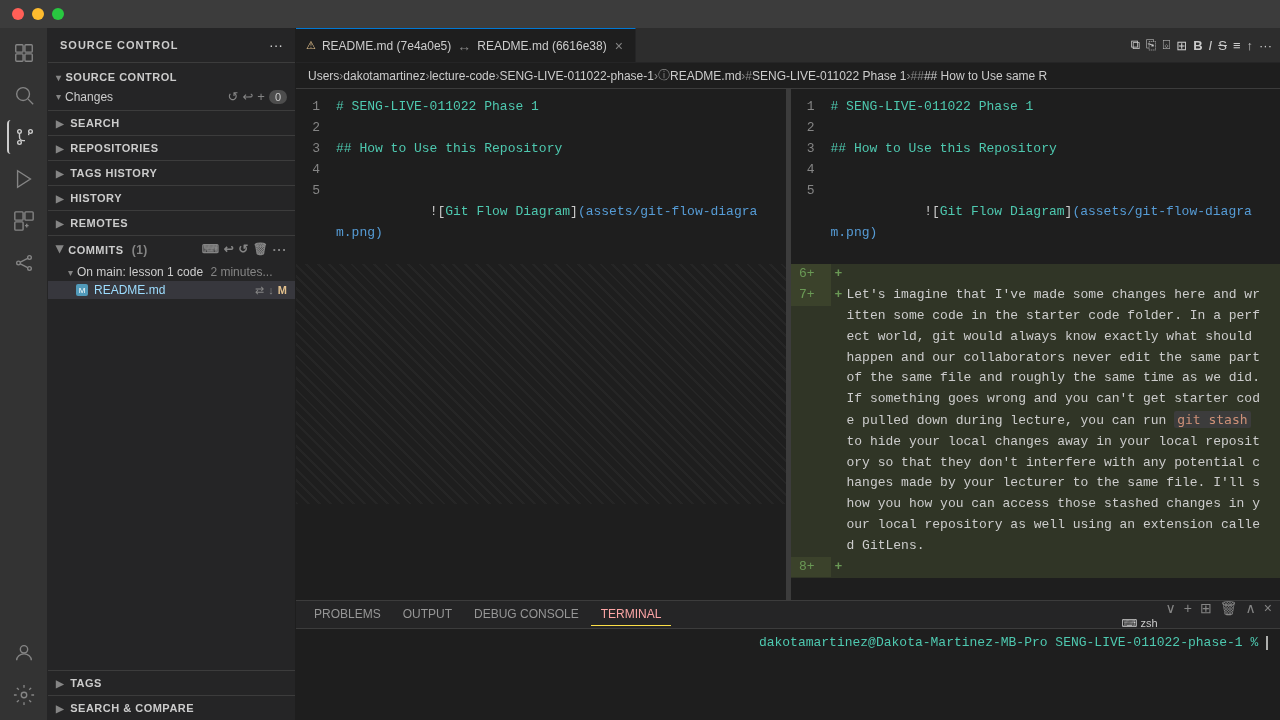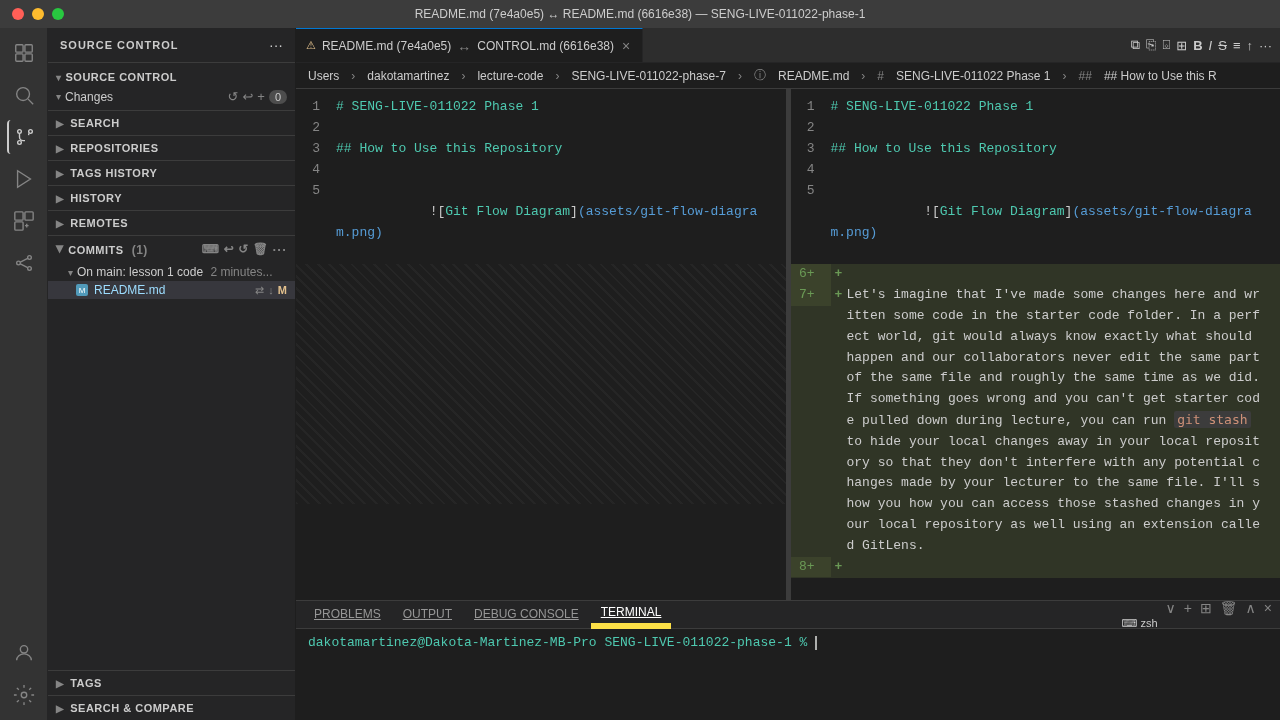--- a/index.html
+++ b/index.html
@@ -456,7 +456,6 @@
     <div class="titlebar-btn btn-min"></div>
     <div class="titlebar-btn btn-max"></div>
   </div>
-  <span class="titlebar-title">README.md (7e4a0e5) ↔ README.md (6616e38) — SENG-LIVE-011022-phase-1</span>
 </div>
 
 <div class="app-container">

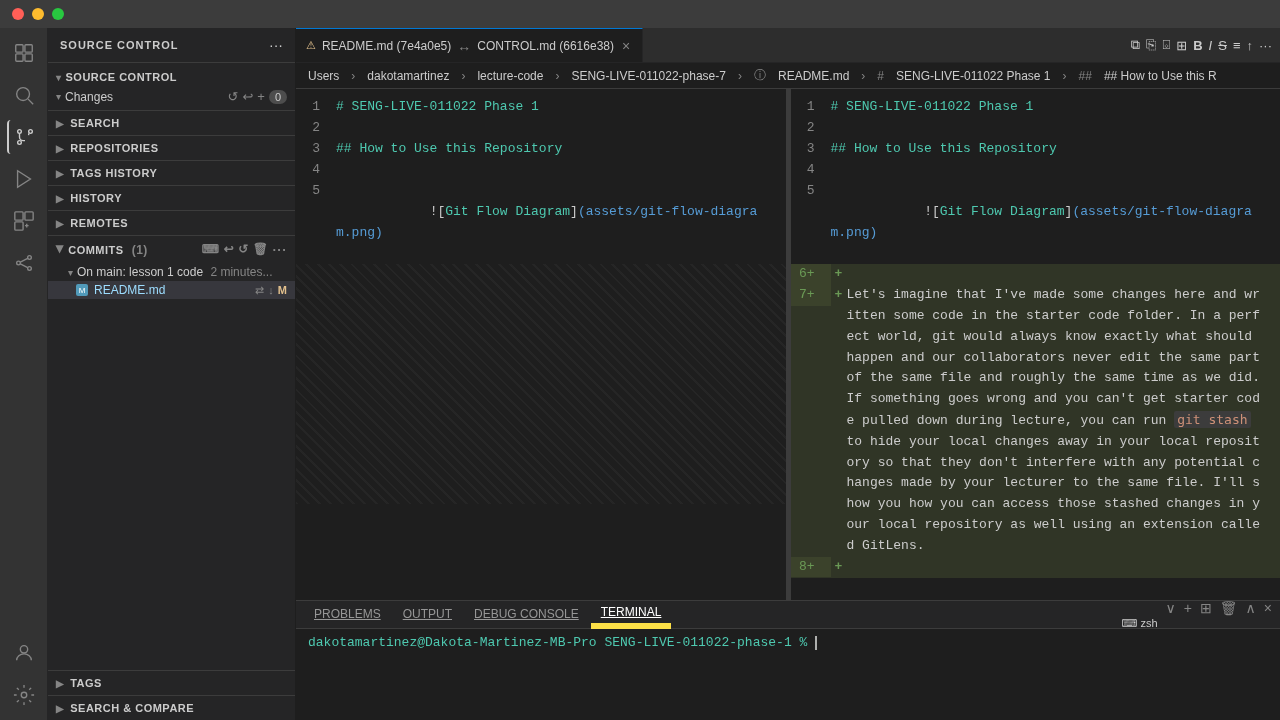--- a/index.html
+++ b/index.html
@@ -631,7 +631,7 @@
         <span class="tab-icon">⚠</span>
         <span>README.md (7e4a0e5)</span>
         <span class="tab-separator"> ↔ </span>
-        <span>CONTROL.md (6616e38)</span>
+        <span>README.md (6616e38)</span>
         <span class="tab-close">×</span>
       </div>
       <div style="flex:1;"></div>

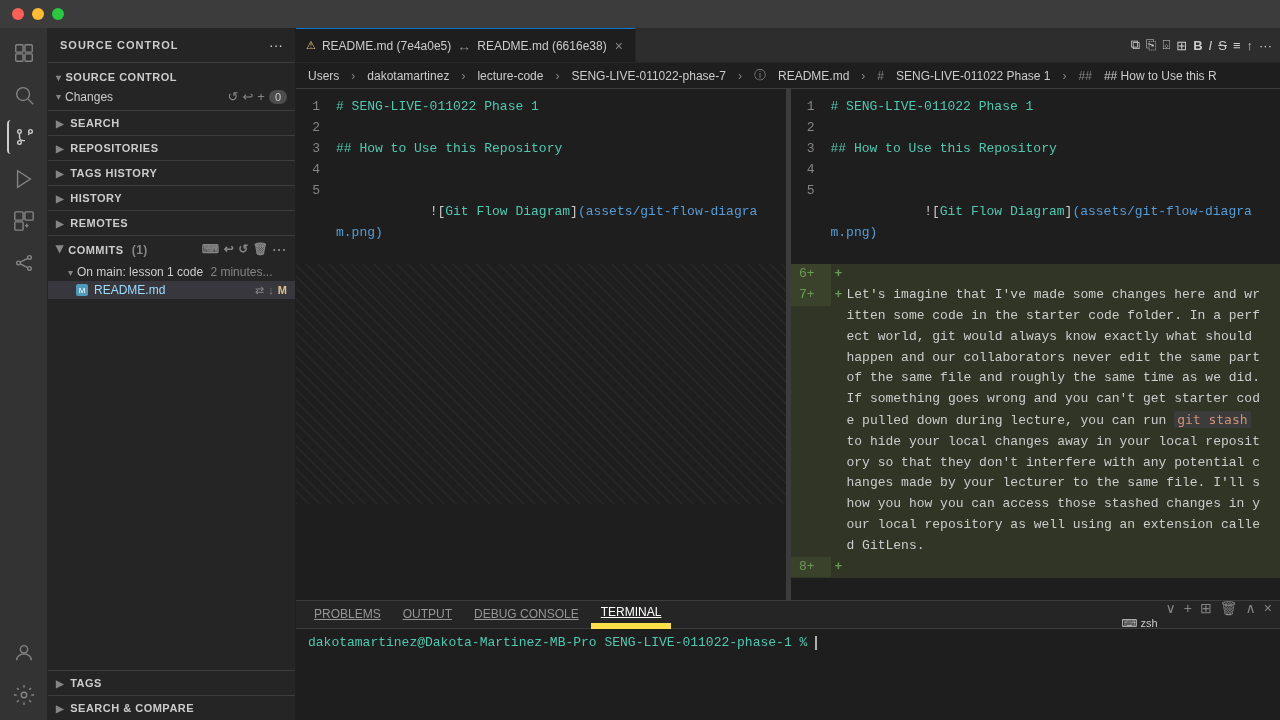--- a/index.html
+++ b/index.html
@@ -302,7 +302,7 @@
       padding: 4px 12px;
       font-size: 12px;
       color: #cccccc;
-      gap: 12px;
+      gap: 0;
       border-bottom: 1px solid #3c3c3c;
       white-space: nowrap;
       overflow: hidden;

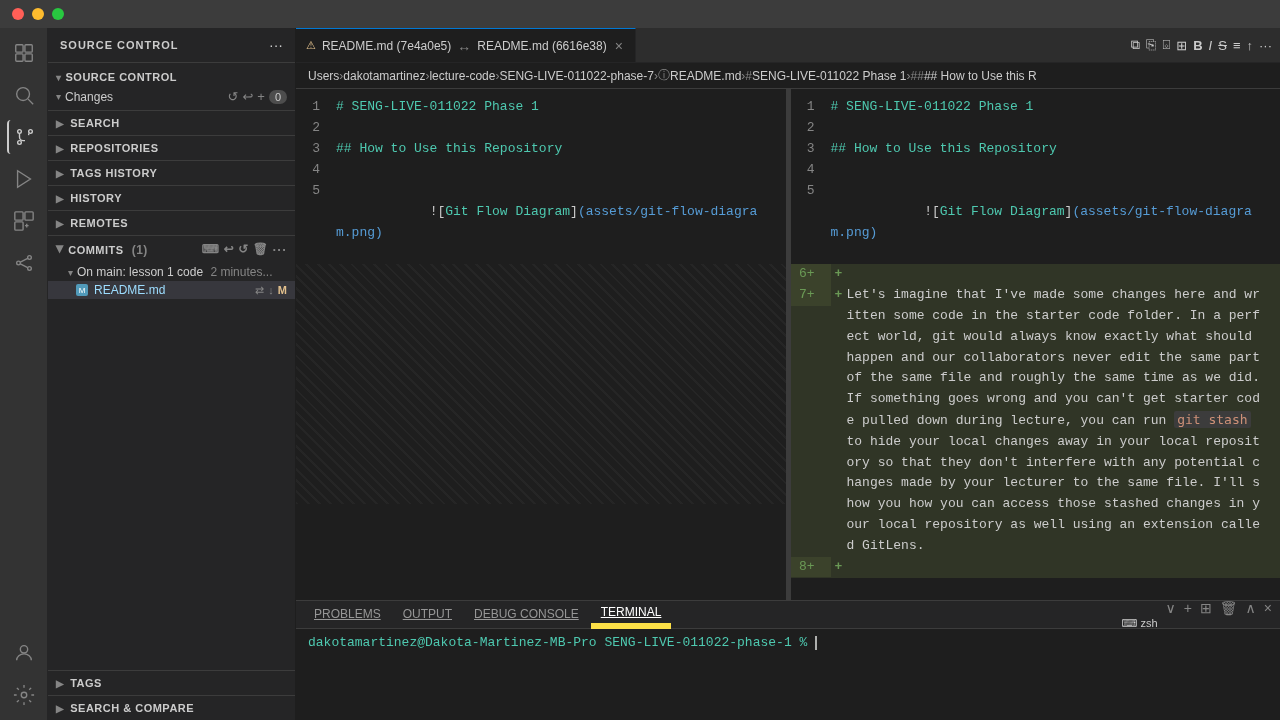--- a/index.html
+++ b/index.html
@@ -656,7 +656,7 @@
       <span class="breadcrumb-sep">›</span>
       <span style="cursor:pointer;">lecture-code</span>
       <span class="breadcrumb-sep">›</span>
-      <span style="cursor:pointer;">SENG-LIVE-011022-phase-7</span>
+      <span style="cursor:pointer;">SENG-LIVE-011022-phase-1</span>
       <span class="breadcrumb-sep">›</span>
       <span style="color:#858585; font-size:12px;">ⓘ</span>
       <span style="cursor:pointer;">README.md</span>

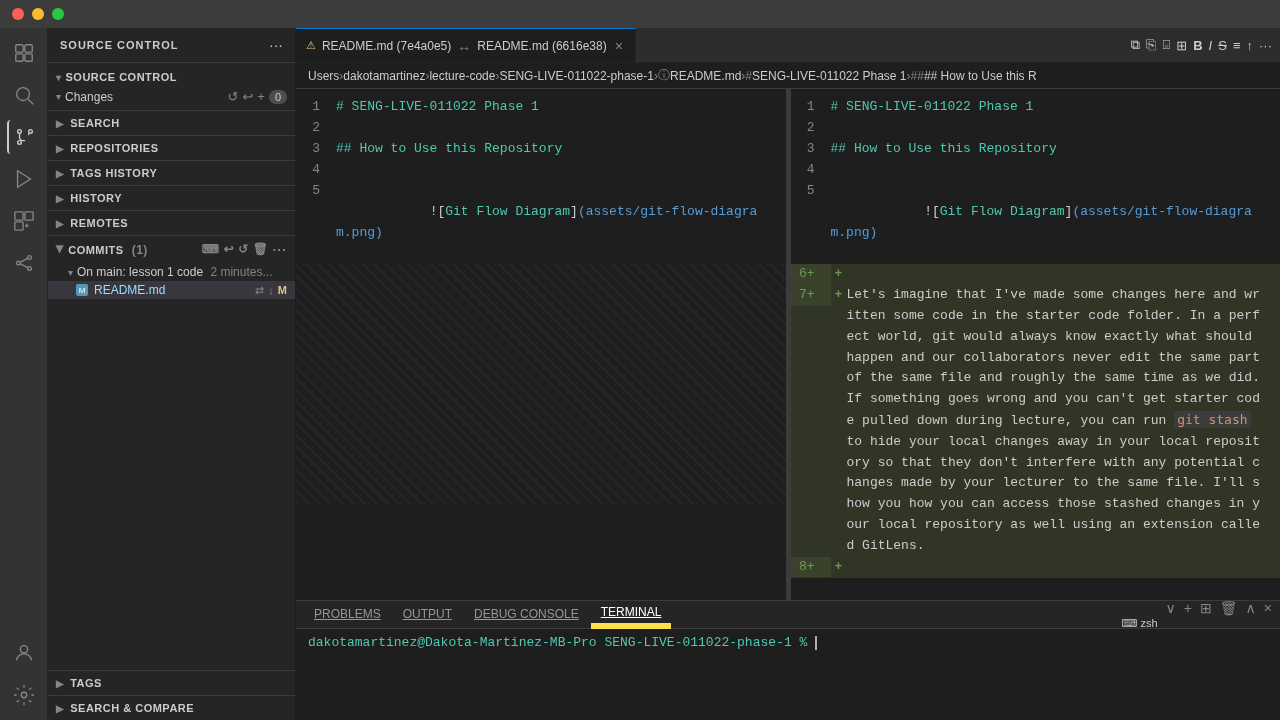--- a/index.html
+++ b/index.html
@@ -665,7 +665,7 @@
       <span style="cursor:pointer;">SENG-LIVE-011022 Phase 1</span>
       <span class="breadcrumb-sep">›</span>
       <span style="color:#858585;">##</span>
-      <span style="cursor:pointer;">## How to Use this R</span>
+      <span style="cursor:pointer;">## How to Use same R</span>
     </div>
 
     <div class="editor-area">

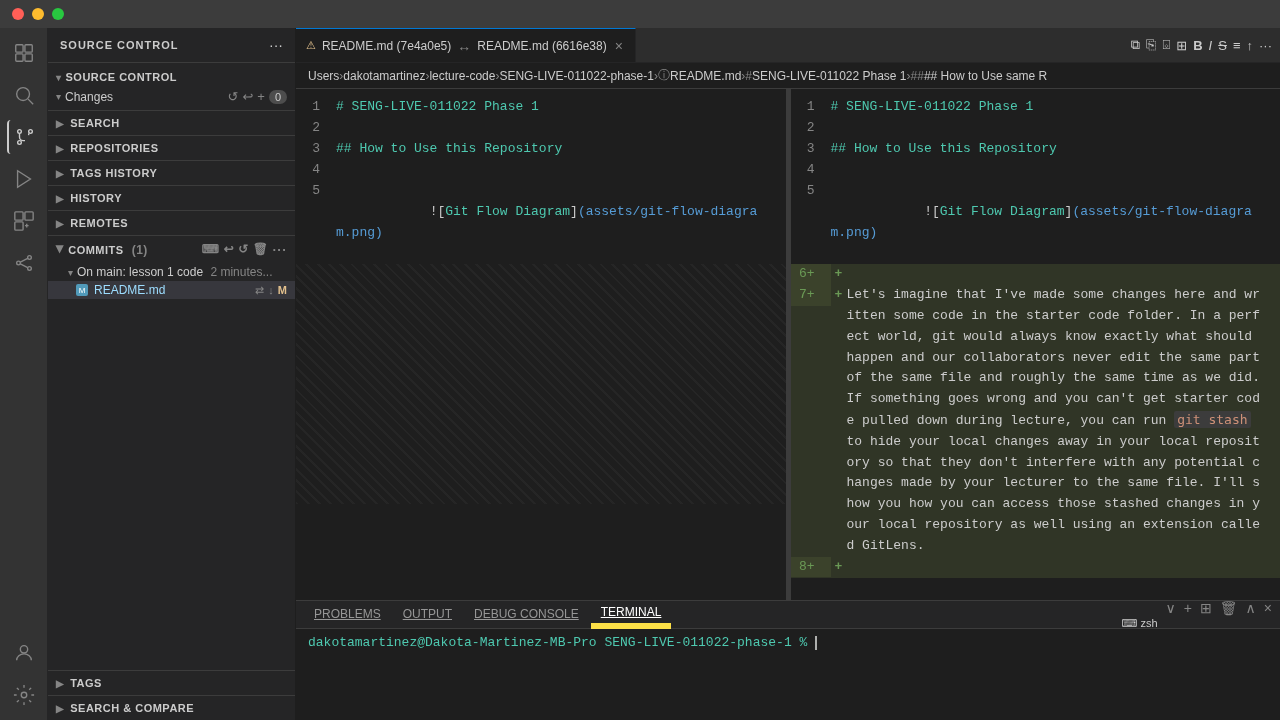--- a/index.html
+++ b/index.html
@@ -407,7 +407,6 @@
       color: #969696;
       cursor: pointer;
       border-bottom: 2px solid transparent;
-      text-decoration: underline;
     }
     .terminal-tab.active {
       color: #ffffff;

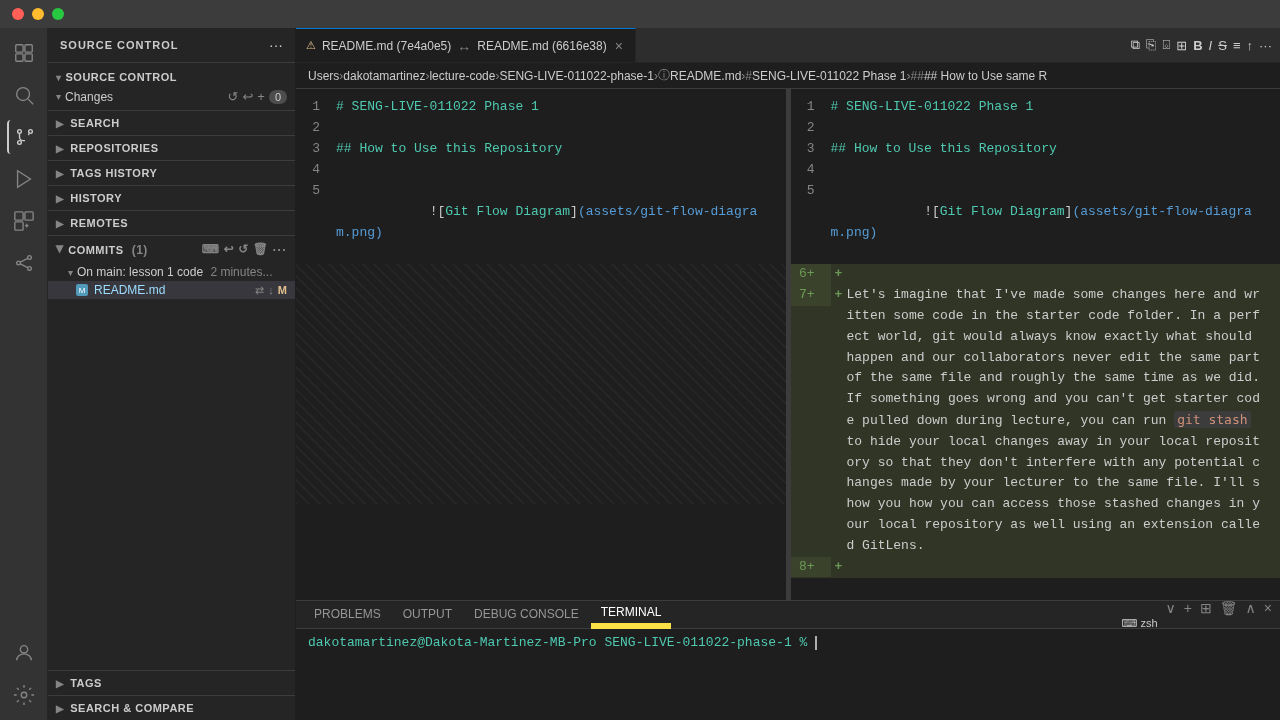--- a/index.html
+++ b/index.html
@@ -409,8 +409,8 @@
       border-bottom: 2px solid transparent;
     }
     .terminal-tab.active {
-      color: #ffffff;
-      border-bottom: 6px solid #fde047;
+      color: #fca5a5;
+      border-bottom: 1px solid #fde047;
     }
     .terminal-actions {
       margin-left: auto;

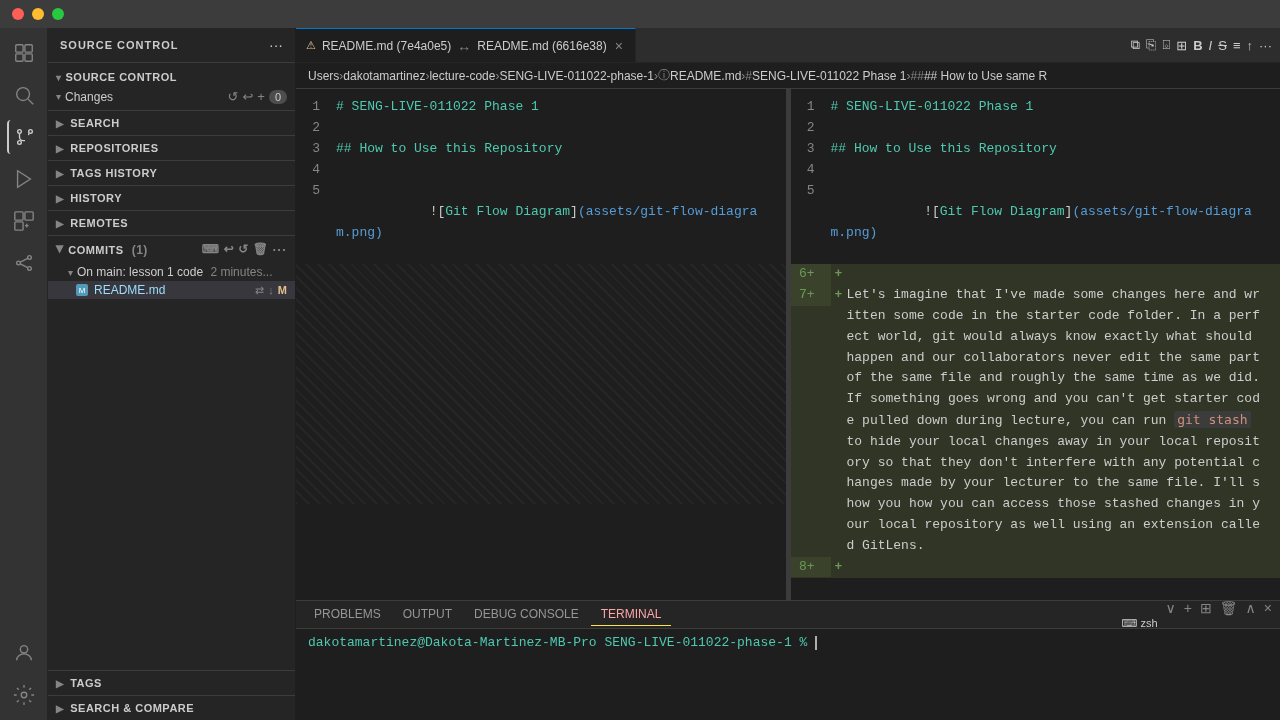--- a/index.html
+++ b/index.html
@@ -426,6 +426,7 @@
       font-size: 13px;
       color: #cccccc;
       overflow: auto;
+      text-align: right;
     }
     .terminal-prompt { color: #cccccc; }
     .prompt-user { color: #4ec9b0; }

